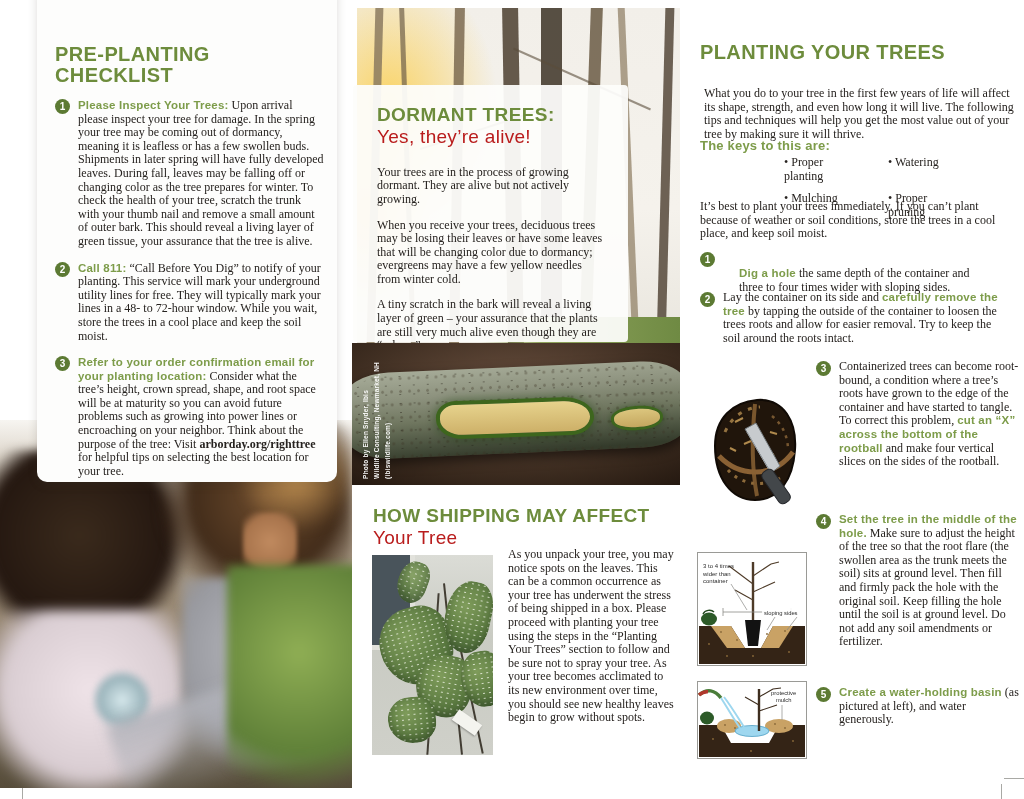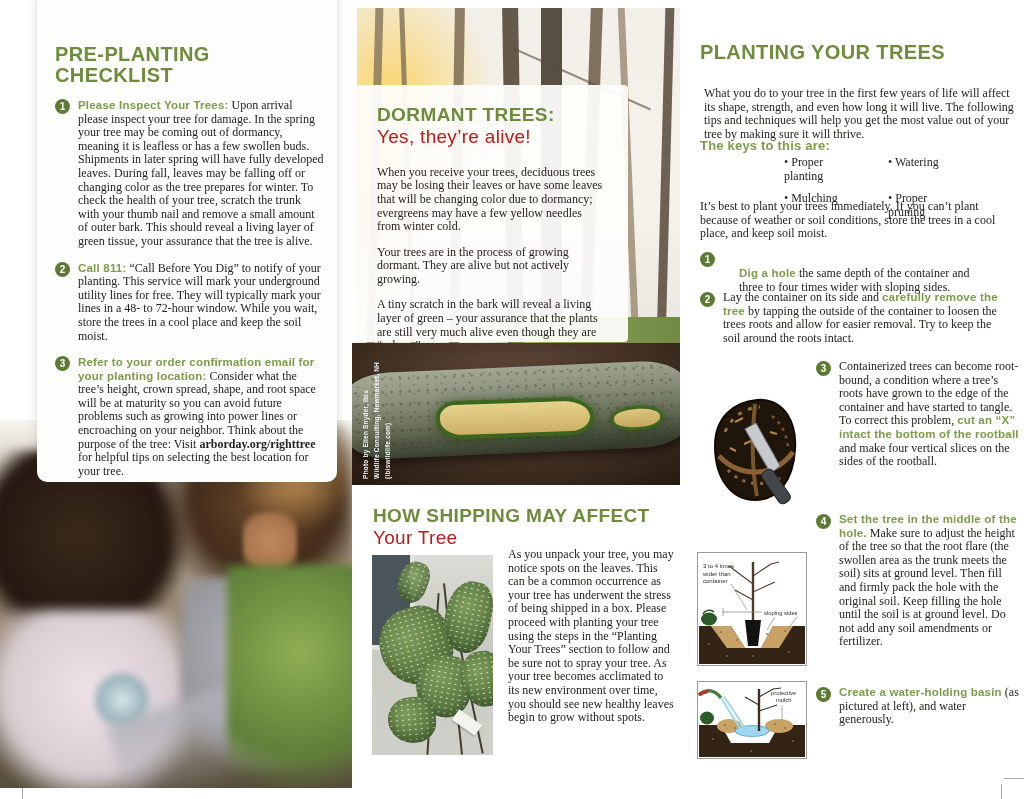--- a/index.html
+++ b/index.html
@@ -185,8 +185,8 @@
   <div class="abs dbox">
     <div class="h2">DORMANT TREES:</div>
     <div class="h2sub" style="margin-bottom:18px">Yes, they’re alive!</div>
+    <p class="body">Your trees are in the process of growing dormant. They are alive but not actively growing.</p>
     <p class="body">When you receive your trees, deciduous trees may be losing their leaves or have some leaves that will be changing color due to dormancy; evergreens may have a few yellow needles from winter cold.</p>
-    <p class="body">Your trees are in the process of growing dormant. They are alive but not actively growing.</p>
     <p class="body">A tiny scratch in the bark will reveal a living layer of green – your assurance that the plants are still very much alive even though they are “asleep.”</p>
   </div>
 

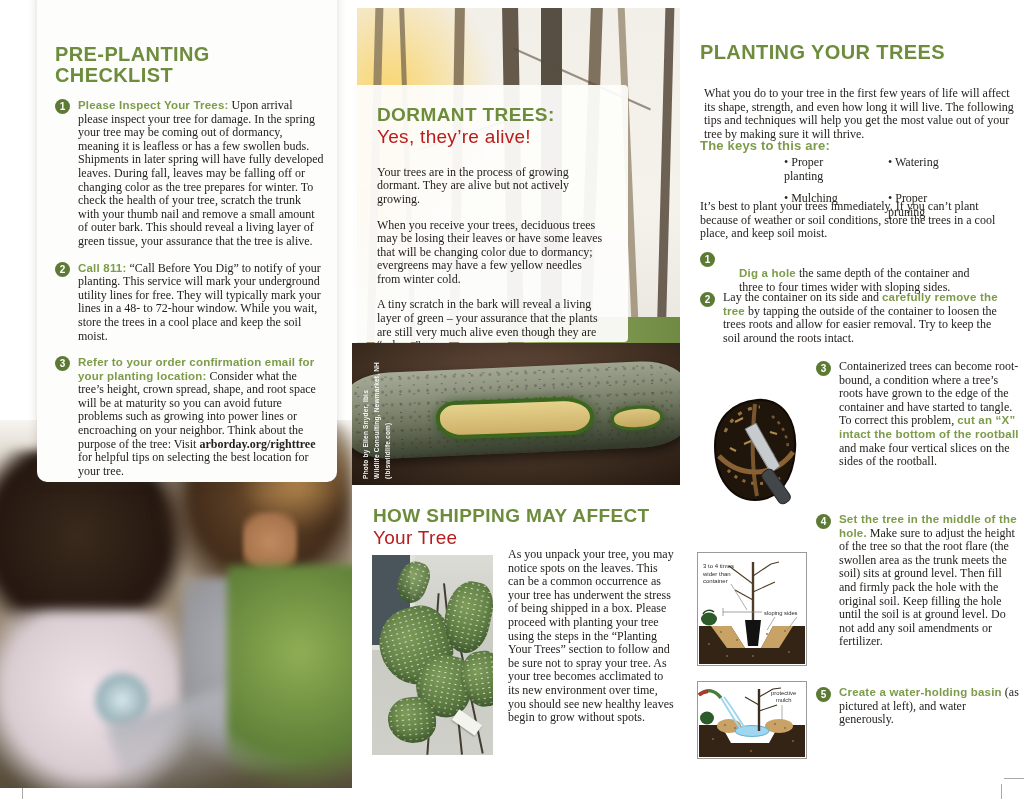--- a/index.html
+++ b/index.html
@@ -248,7 +248,7 @@
 
   <div class="step" style="left:816px;top:360px;width:180px;">
     <span class="badge">3</span>
-    <p class="body" style="margin:0"><span>Containerized trees can become root-bound, a condition where a tree’s roots have grown to the edge of the container and have started to tangle. To correct this problem, </span><span class="lead">cut an “X” intact the bottom of the rootball</span><span> and make four vertical slices on the sides of the rootball.</span></p>
+    <p class="body" style="margin:0"><span>Containerized trees can become root-bound, a condition where a tree’s roots have grown to the edge of the container and have started to tangle. To correct this problem, </span><span class="lead">cut an “X” across the bottom of the rootball</span><span> and make four vertical slices on the sides of the rootball.</span></p>
   </div>
 
   <svg class="abs" style="left:700px;top:392px;" width="114" height="116" viewBox="0 0 114 116">

